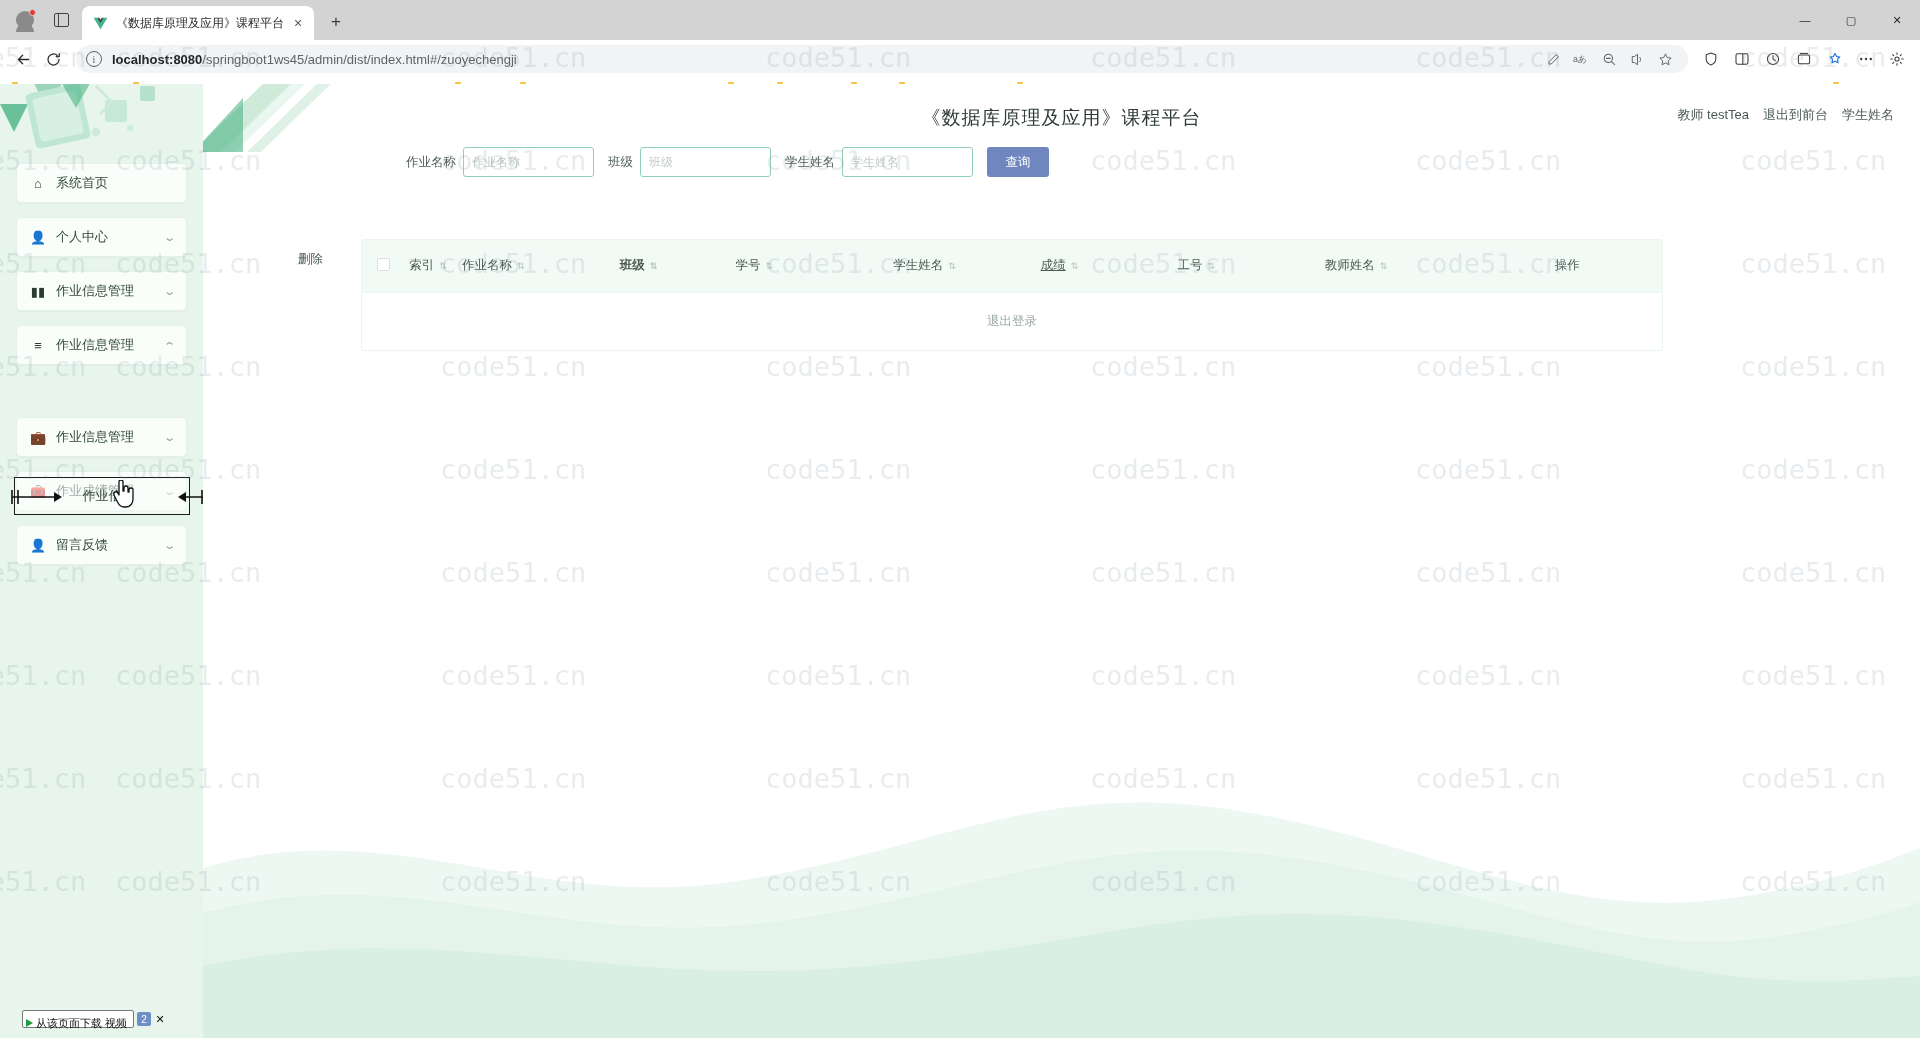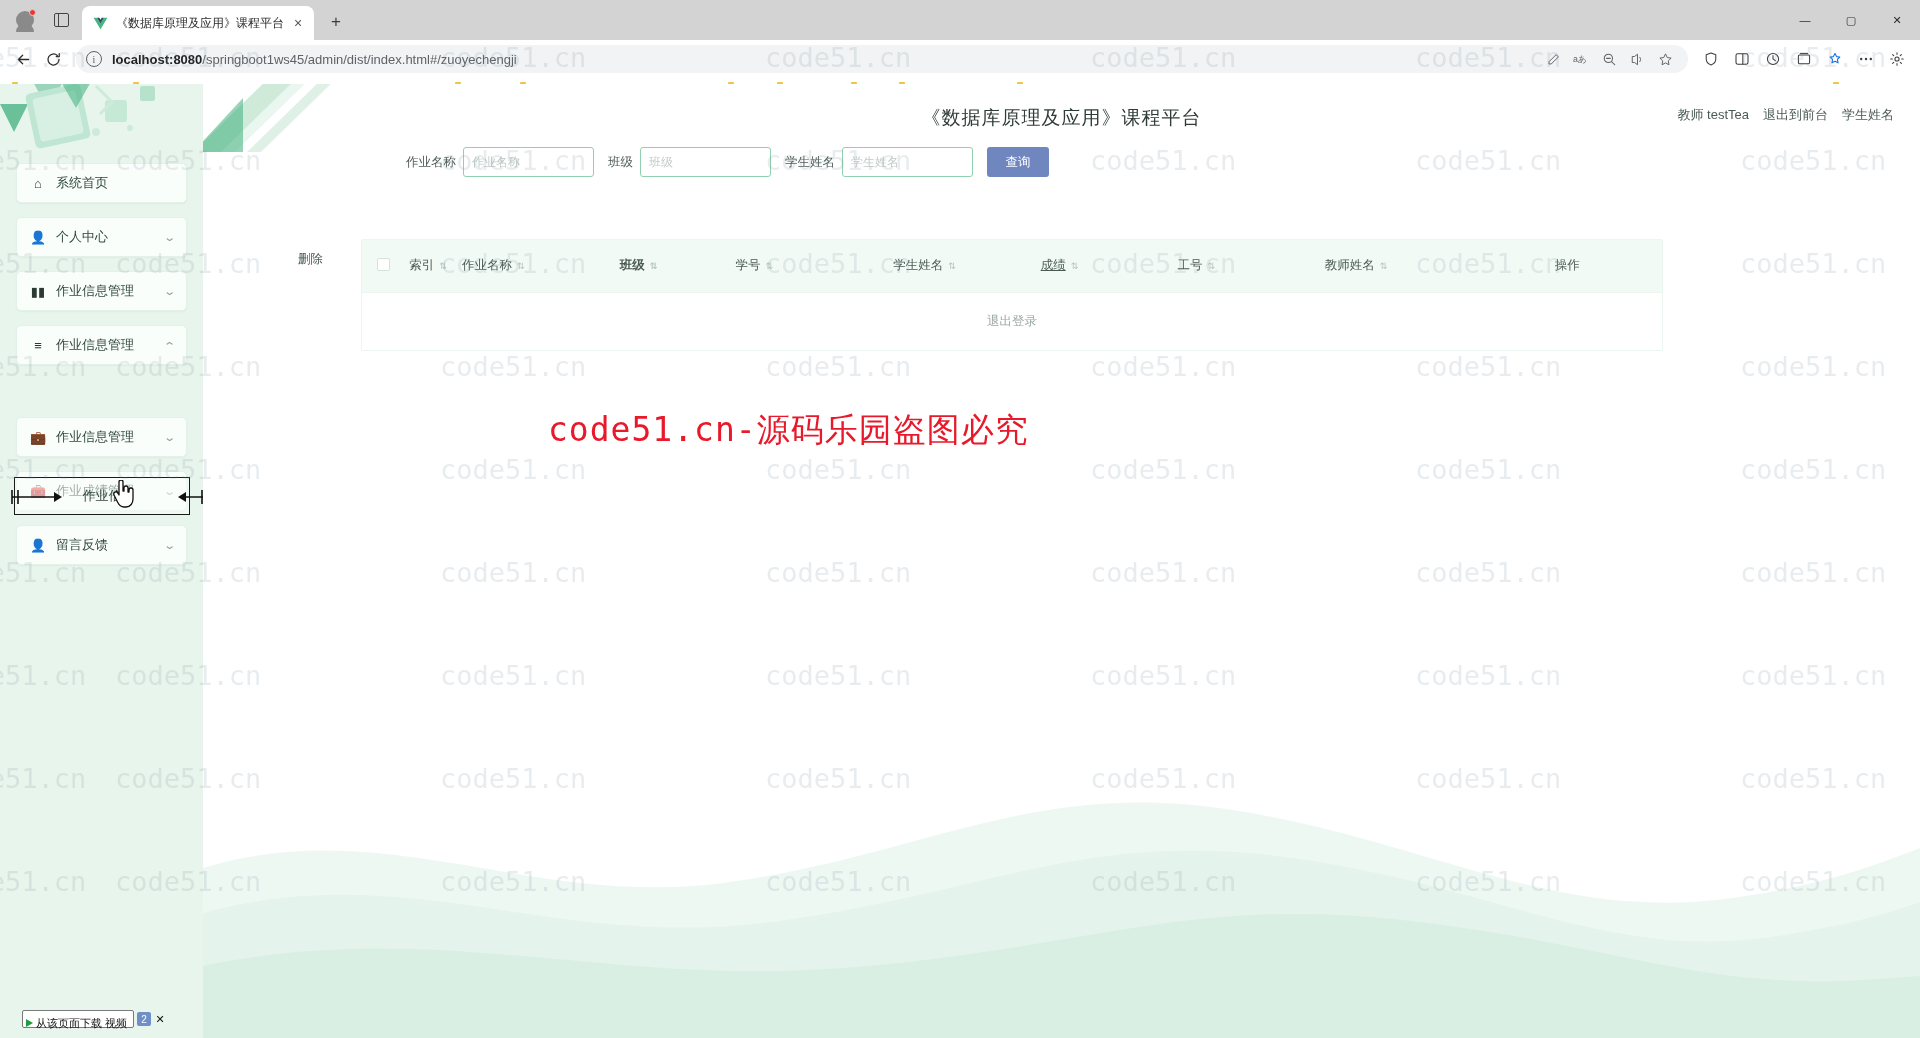--- a/index.html
+++ b/index.html
@@ -660,7 +660,6 @@
   </div>
 
   <div class="wm-layer" id="wm-layer">
-    <div class="wm-big">code51.cn-源码乐园盗图必究</div>
   <div class="wm" style="left: -60px; top: 42px;">code51.cn</div>
       <div class="wm" style="left: 115px; top: 42px;">code51.cn</div>
       <div class="wm" style="left: 440px; top: 42px;">code51.cn</div>

